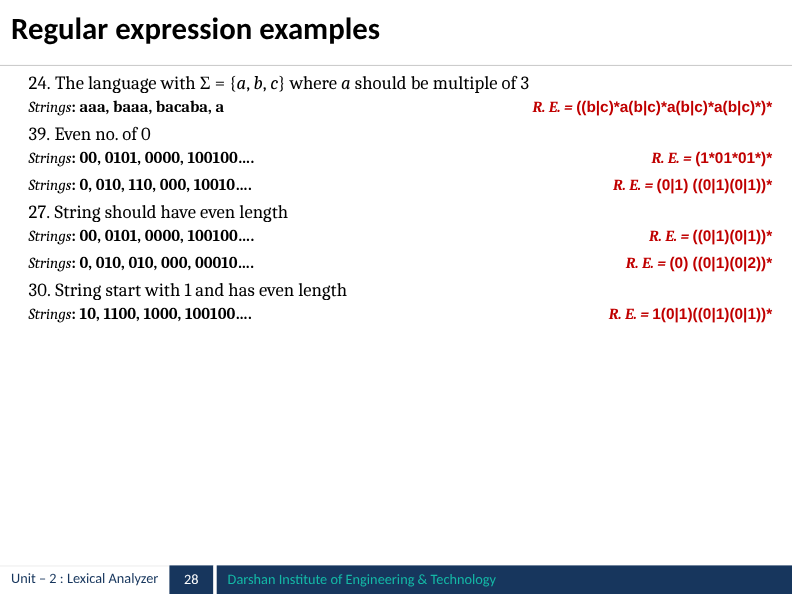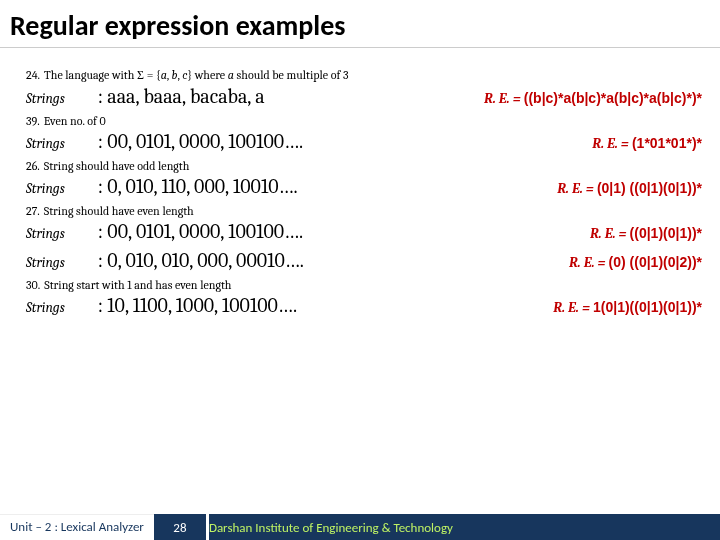--- a/index.html
+++ b/index.html
@@ -15,9 +15,9 @@
     font-size: 28px;
     font-weight: bold;
     color: #000;
-    padding: 8px 4px 4px 10px;
+    padding: 8px 4px 16px 10px;
     border-bottom: 1px solid #ccc;
-    margin-bottom: 20px;
+    margin-bottom: 6px;
   }
   .content {
     padding: 0 18px 0 26px;

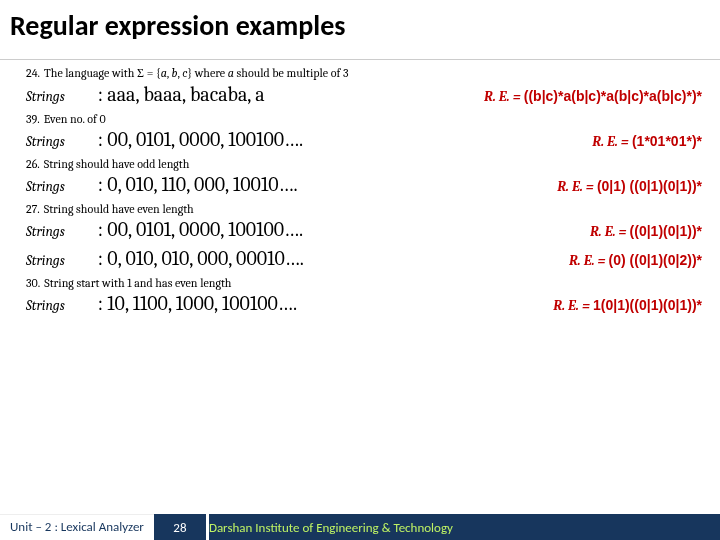--- a/index.html
+++ b/index.html
@@ -24,7 +24,7 @@
   }
   .item-prob {
     font-family: "Cambria Math", Cambria, Georgia, serif;
-    font-size: 12px;
+    font-size: 17px;
     color: #000;
     margin-top: 2px;
   }

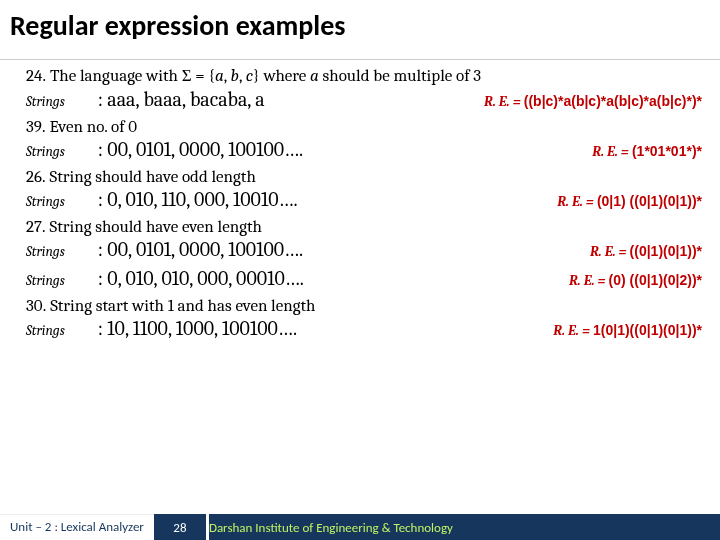--- a/index.html
+++ b/index.html
@@ -46,10 +46,9 @@
   }
   .strings-val {
     font-family: "Cambria Math", Cambria, Georgia, serif;
-    font-weight: normal;
-    font-size: 20px;
+    font-weight: bold;
+    font-size: 15px;
     color: #000;
-    margin-left: 33px;
   }
   .re-label {
     font-family: "Cambria Math", Cambria, Georgia, serif;

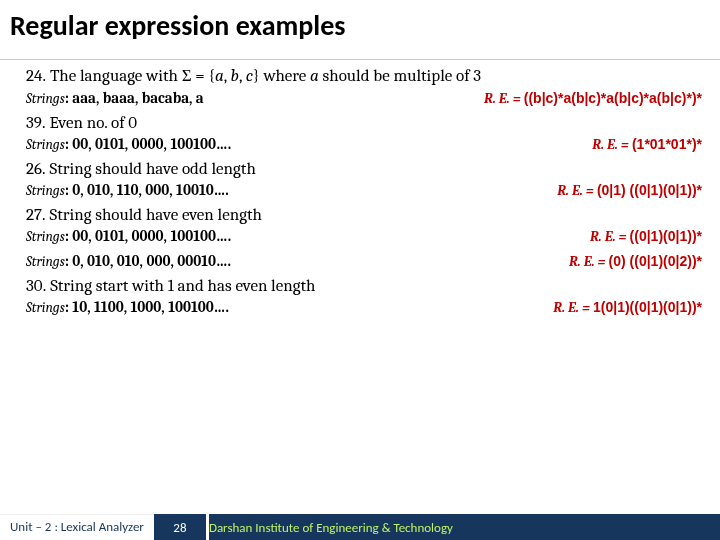--- a/index.html
+++ b/index.html
@@ -122,7 +122,6 @@
       <div><span class="strings-label">Strings</span><span class="strings-val">: 00, 0101, 0000, 100100….</span></div>
       <div><span class="re-label">R. E. = </span><span class="re-val">(1*01*01*)*</span></div>
     </div>
-    <div class="item-prob"><span class="num">26.</span>String should have odd length</div>
     <div class="row">
       <div><span class="strings-label">Strings</span><span class="strings-val">: 0, 010, 110, 000, 10010….</span></div>
       <div><span class="re-label">R. E. = </span><span class="re-val">(0|1) ((0|1)(0|1))*</span></div>

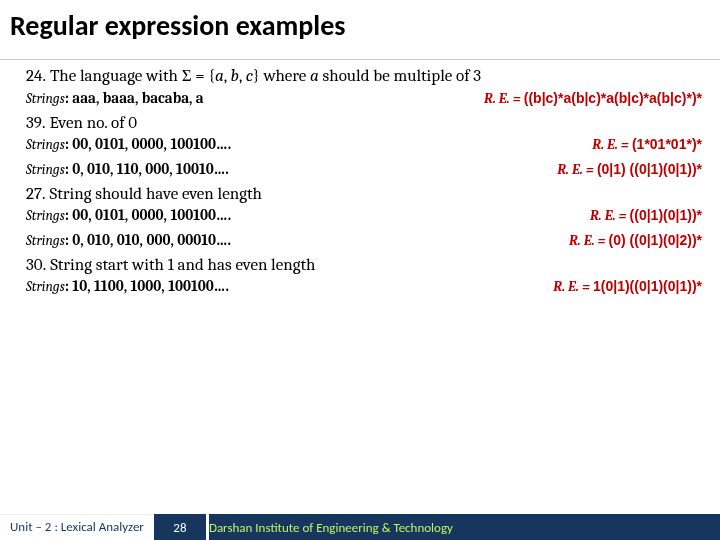--- a/index.html
+++ b/index.html
@@ -86,7 +86,7 @@
     background: #17365d;
     color: #fff;
     flex: 0 0 auto;
-    width: 52px;
+    width: 40px;
     display: flex;
     align-items: center;
     justify-content: center;

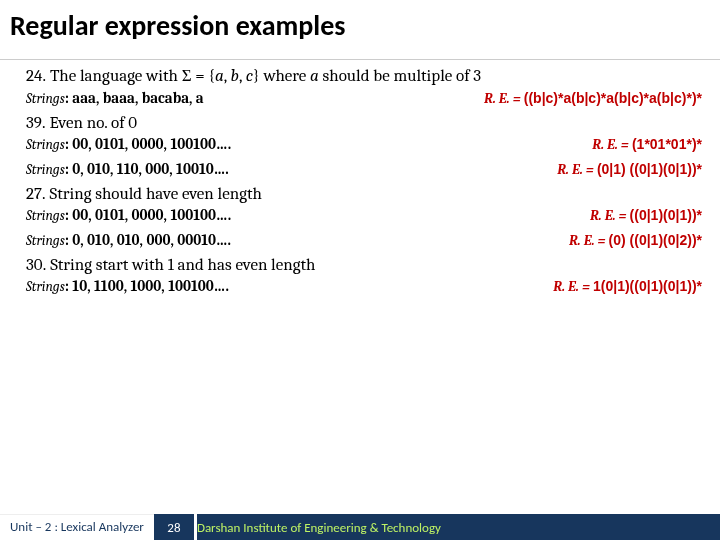--- a/index.html
+++ b/index.html
@@ -94,11 +94,11 @@
   }
   .footer-right {
     background: #17365d;
-    color: #bef264;
+    color: #14b8a6;
     flex: 1 1 auto;
     display: flex;
     align-items: center;
-    padding-left: 0;
+    padding-left: 10px;
     font-weight: 500;
   }
   .footer-gap {

